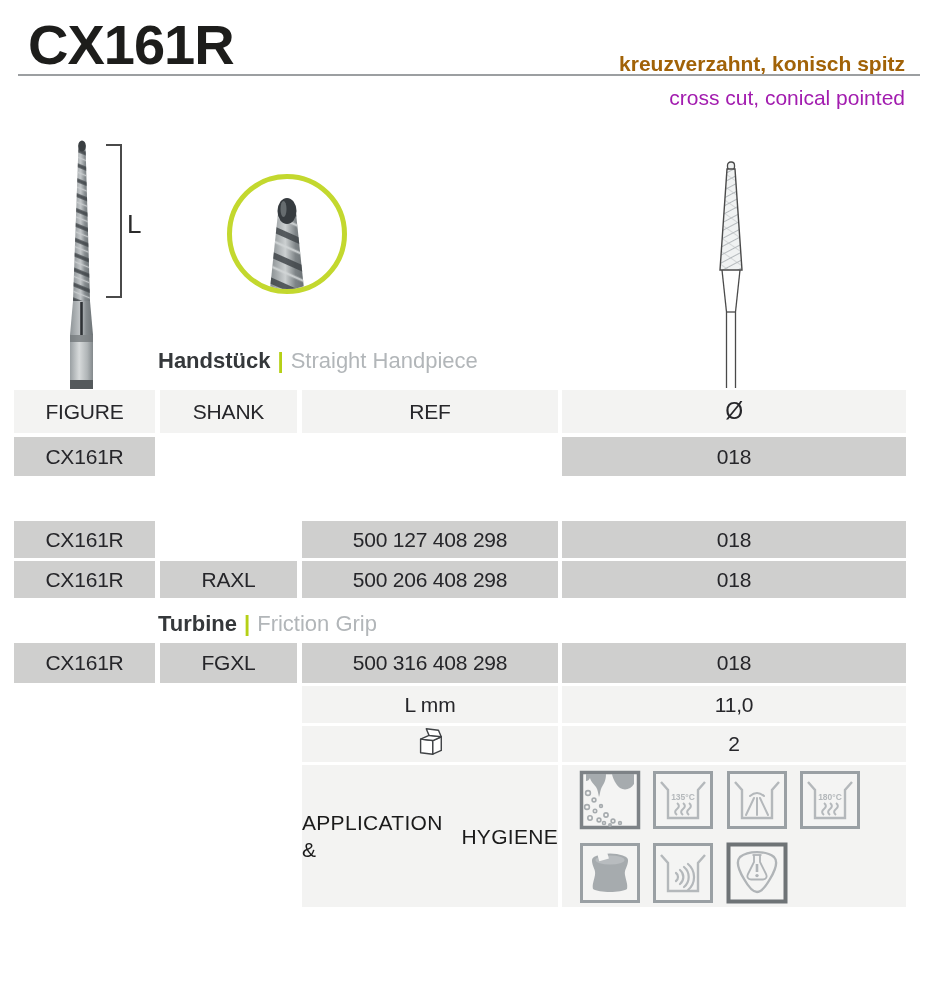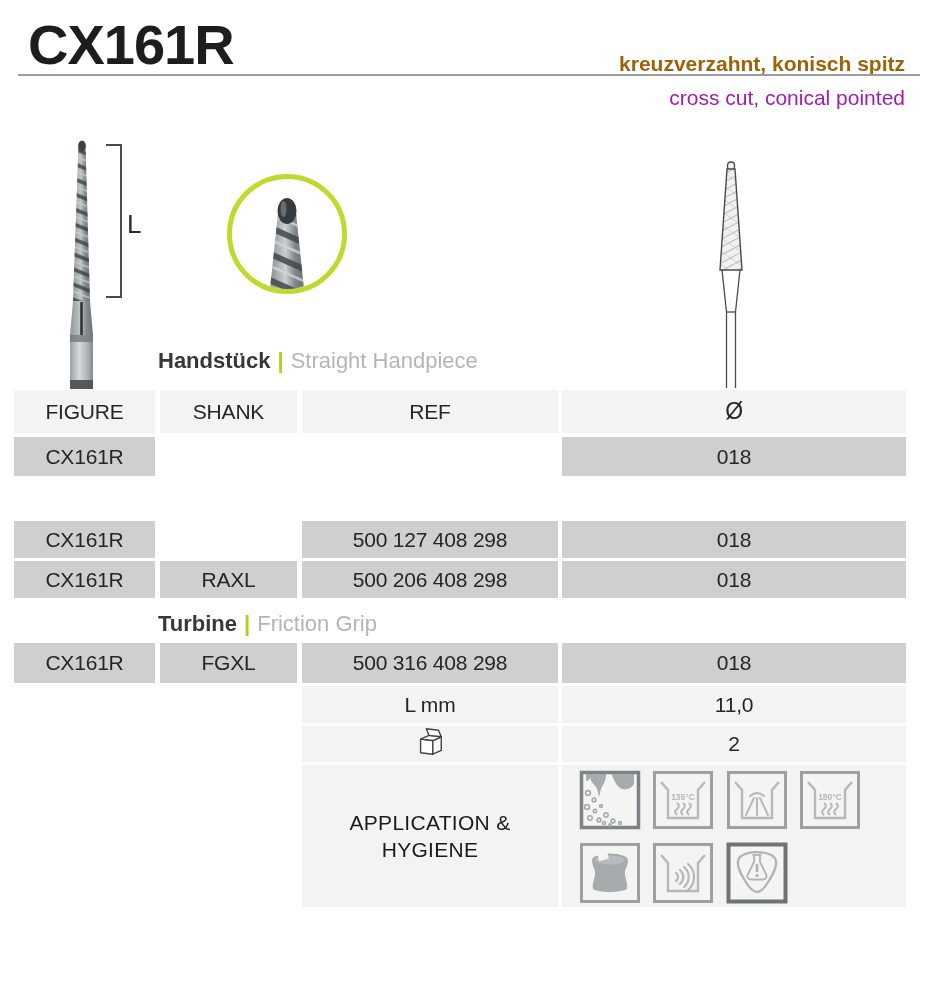--- a/index.html
+++ b/index.html
@@ -38,7 +38,7 @@
   .band{background:#f3f3f2;}
   .dark{background:#cfcfce;}
   .dia{font-size:23px;}
-  .app-label{display:flex;flex-direction:column;align-items:center;line-height:27px;
+  .app-label{display:flex;flex-direction:row;align-items:center;line-height:27px;
              letter-spacing:0.3px;color:#1b1b1b;}
   .hyg-icon{position:absolute;width:62px;}
   .hyg-icon svg{display:block;}

